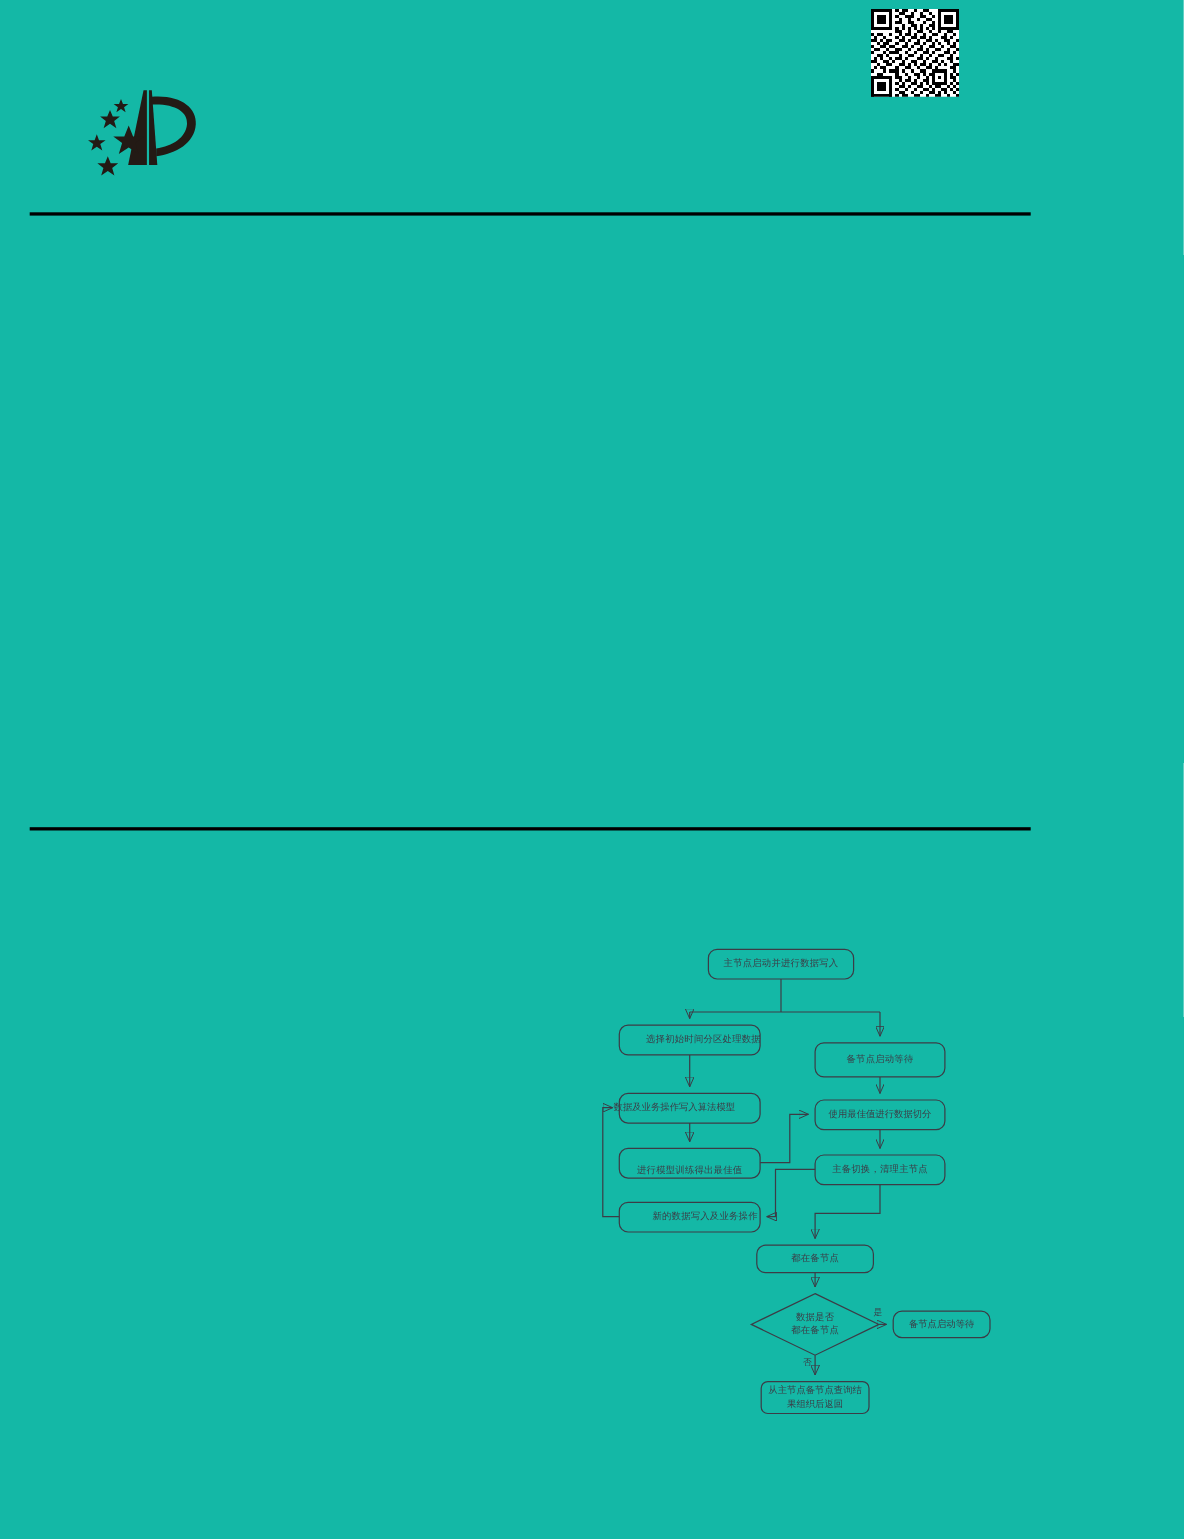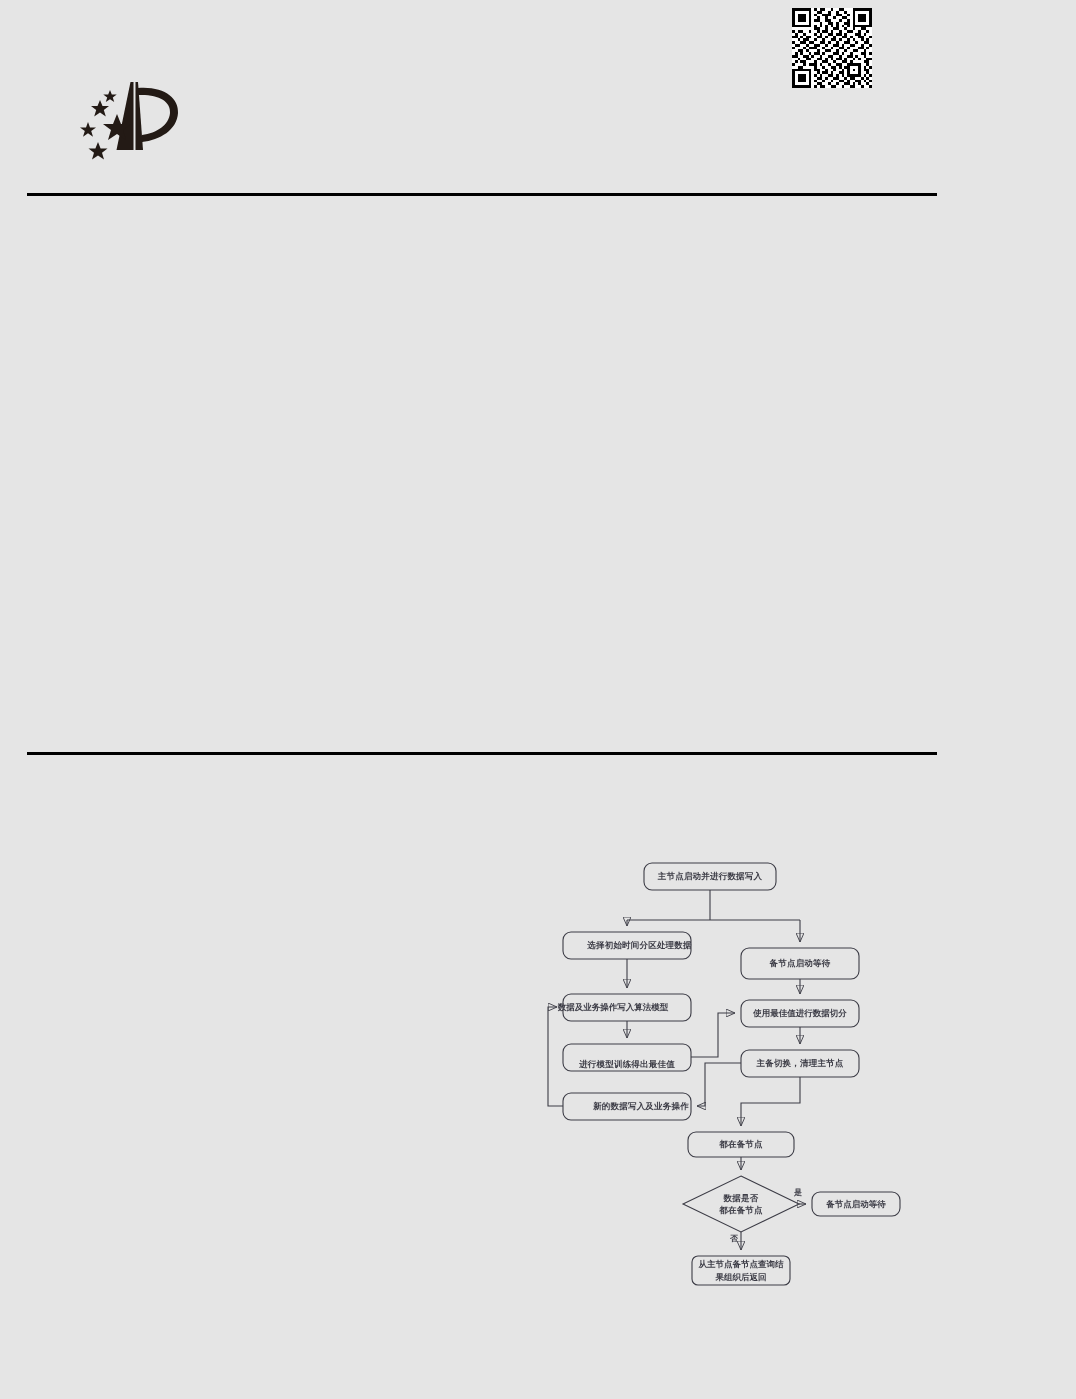--- a/index.html
+++ b/index.html
@@ -19,8 +19,7 @@
   #page {
     position: absolute;
     inset: 0;
-    background: #e5e5e5;
-    font-weight: bold;
+    background: #14b8a6;
   }
 
   

